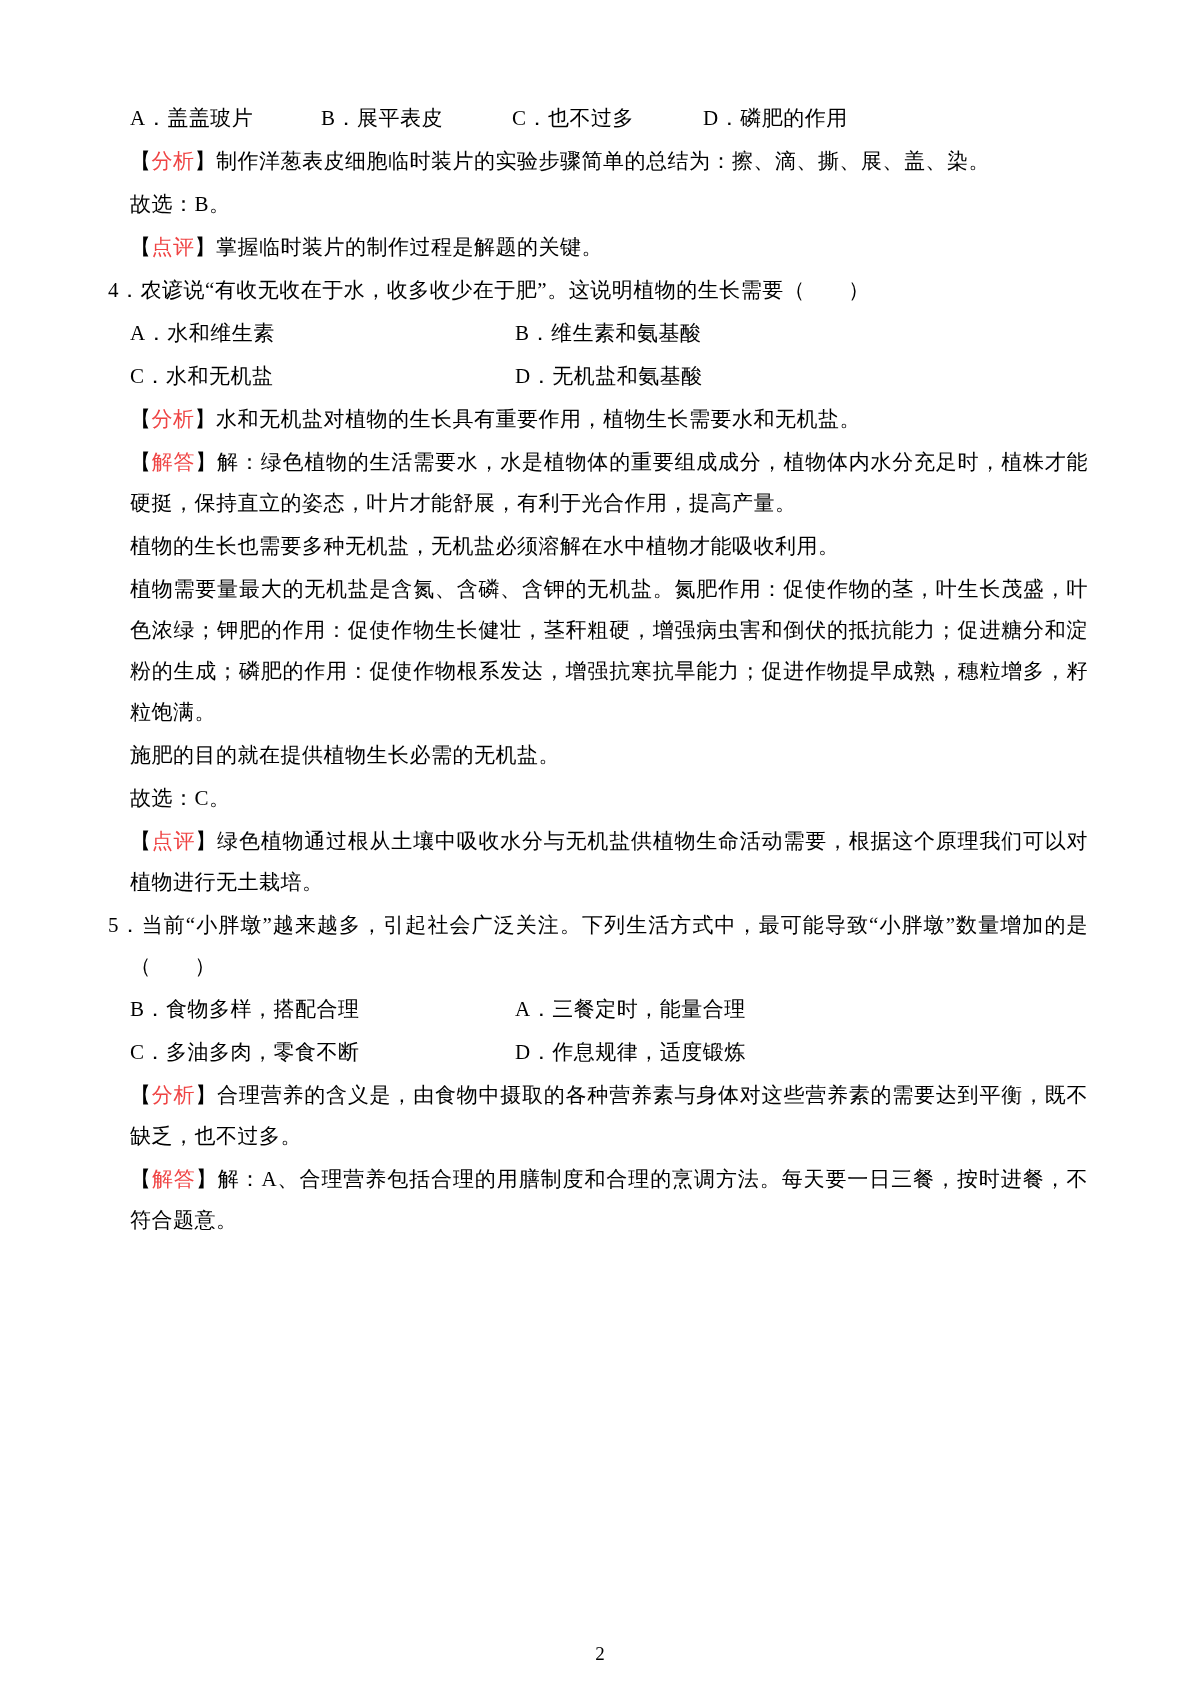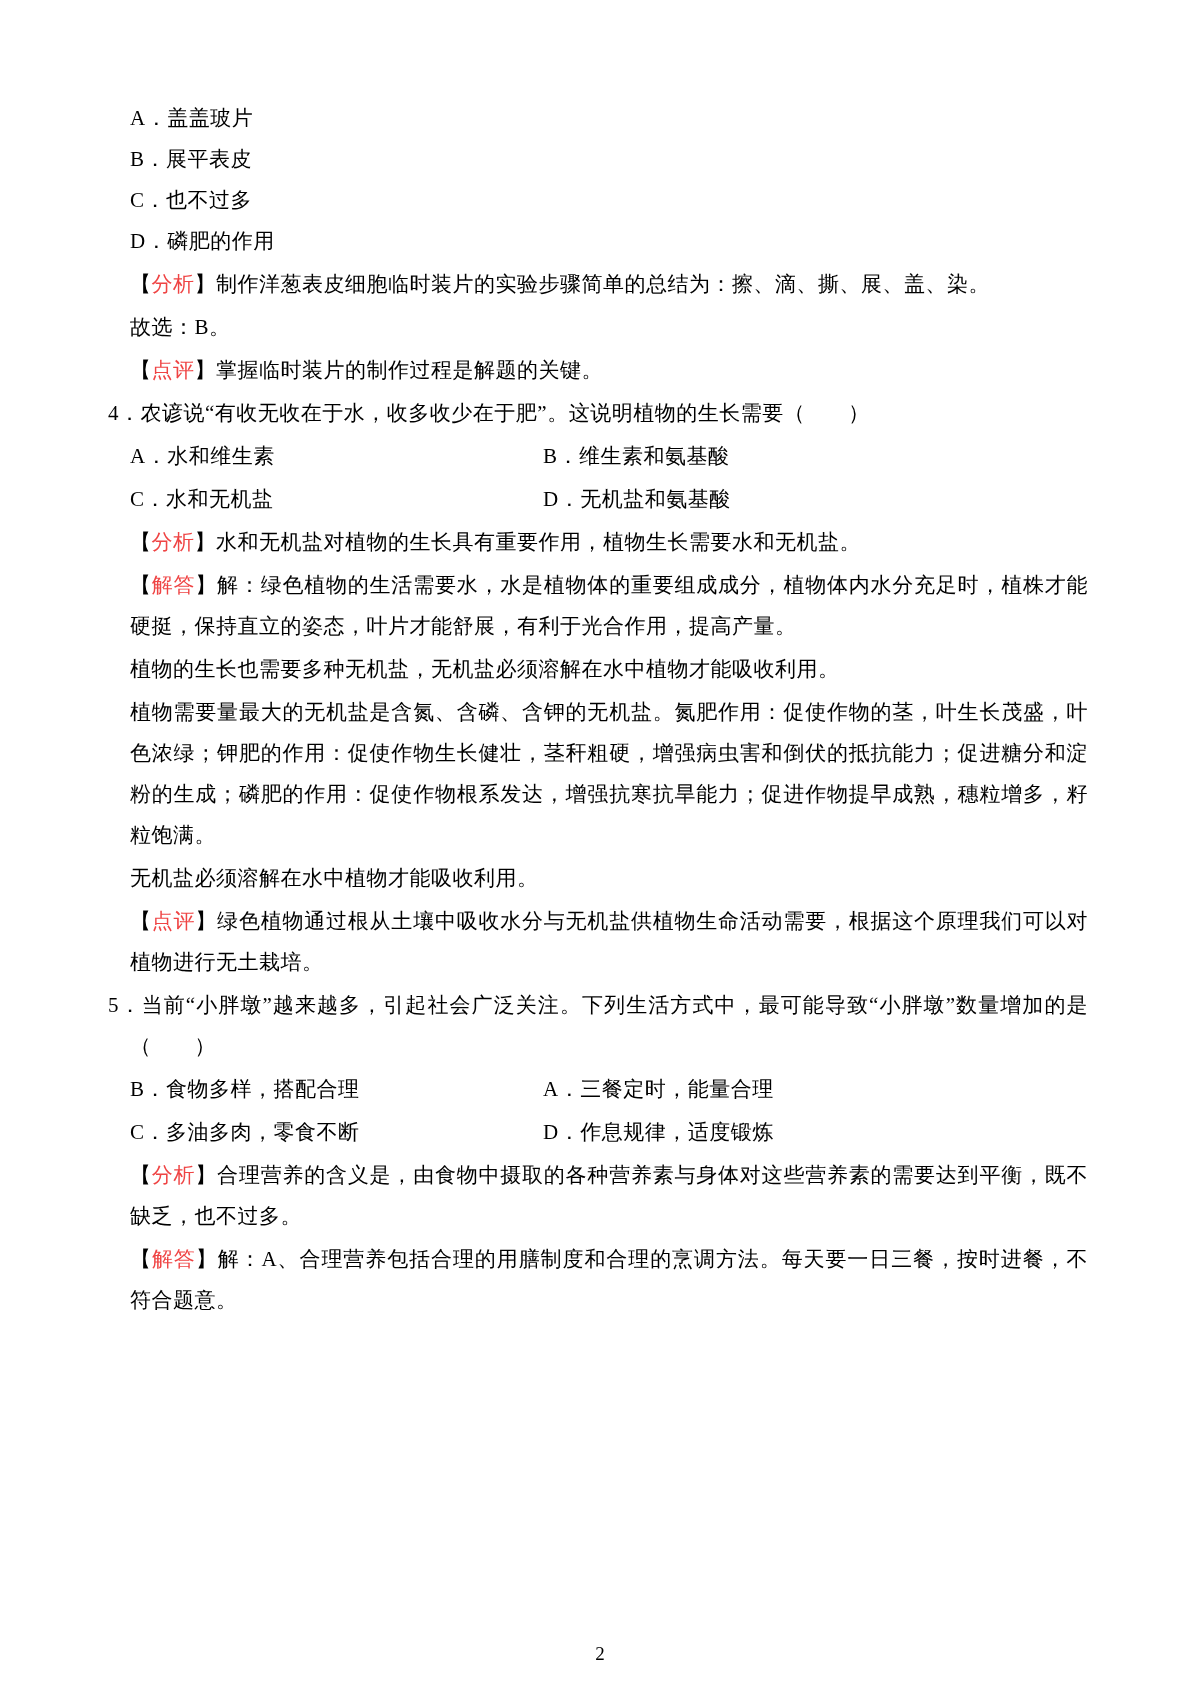--- a/index.html
+++ b/index.html
@@ -35,7 +35,6 @@
   }
   .options4 {
     display: flex;
-    flex-direction: column;
   }
   .options4 span {
     display: inline-block;

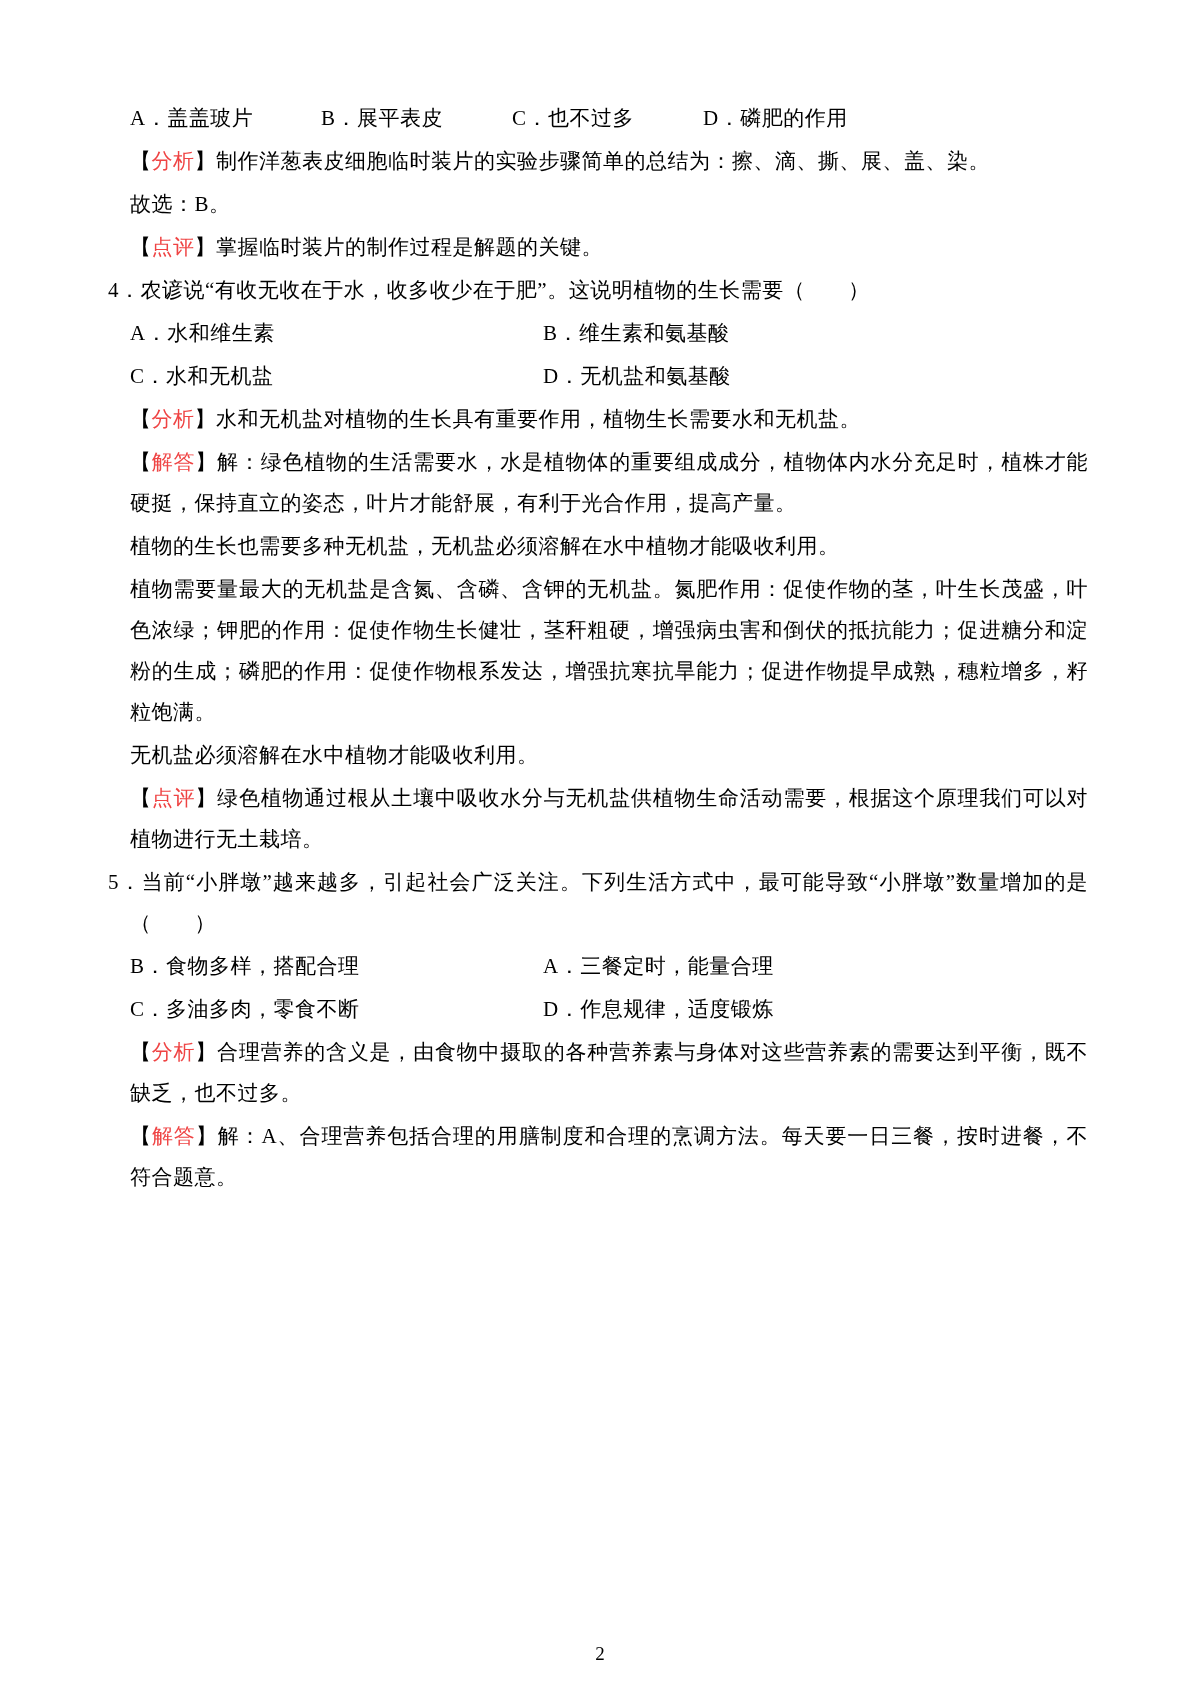--- a/index.html
+++ b/index.html
@@ -47,7 +47,6 @@
   .options2 {
     display: grid;
     grid-template-columns: 385px auto;
-    gap: 28px;
   }
   .tag {
     color: #ef4444;

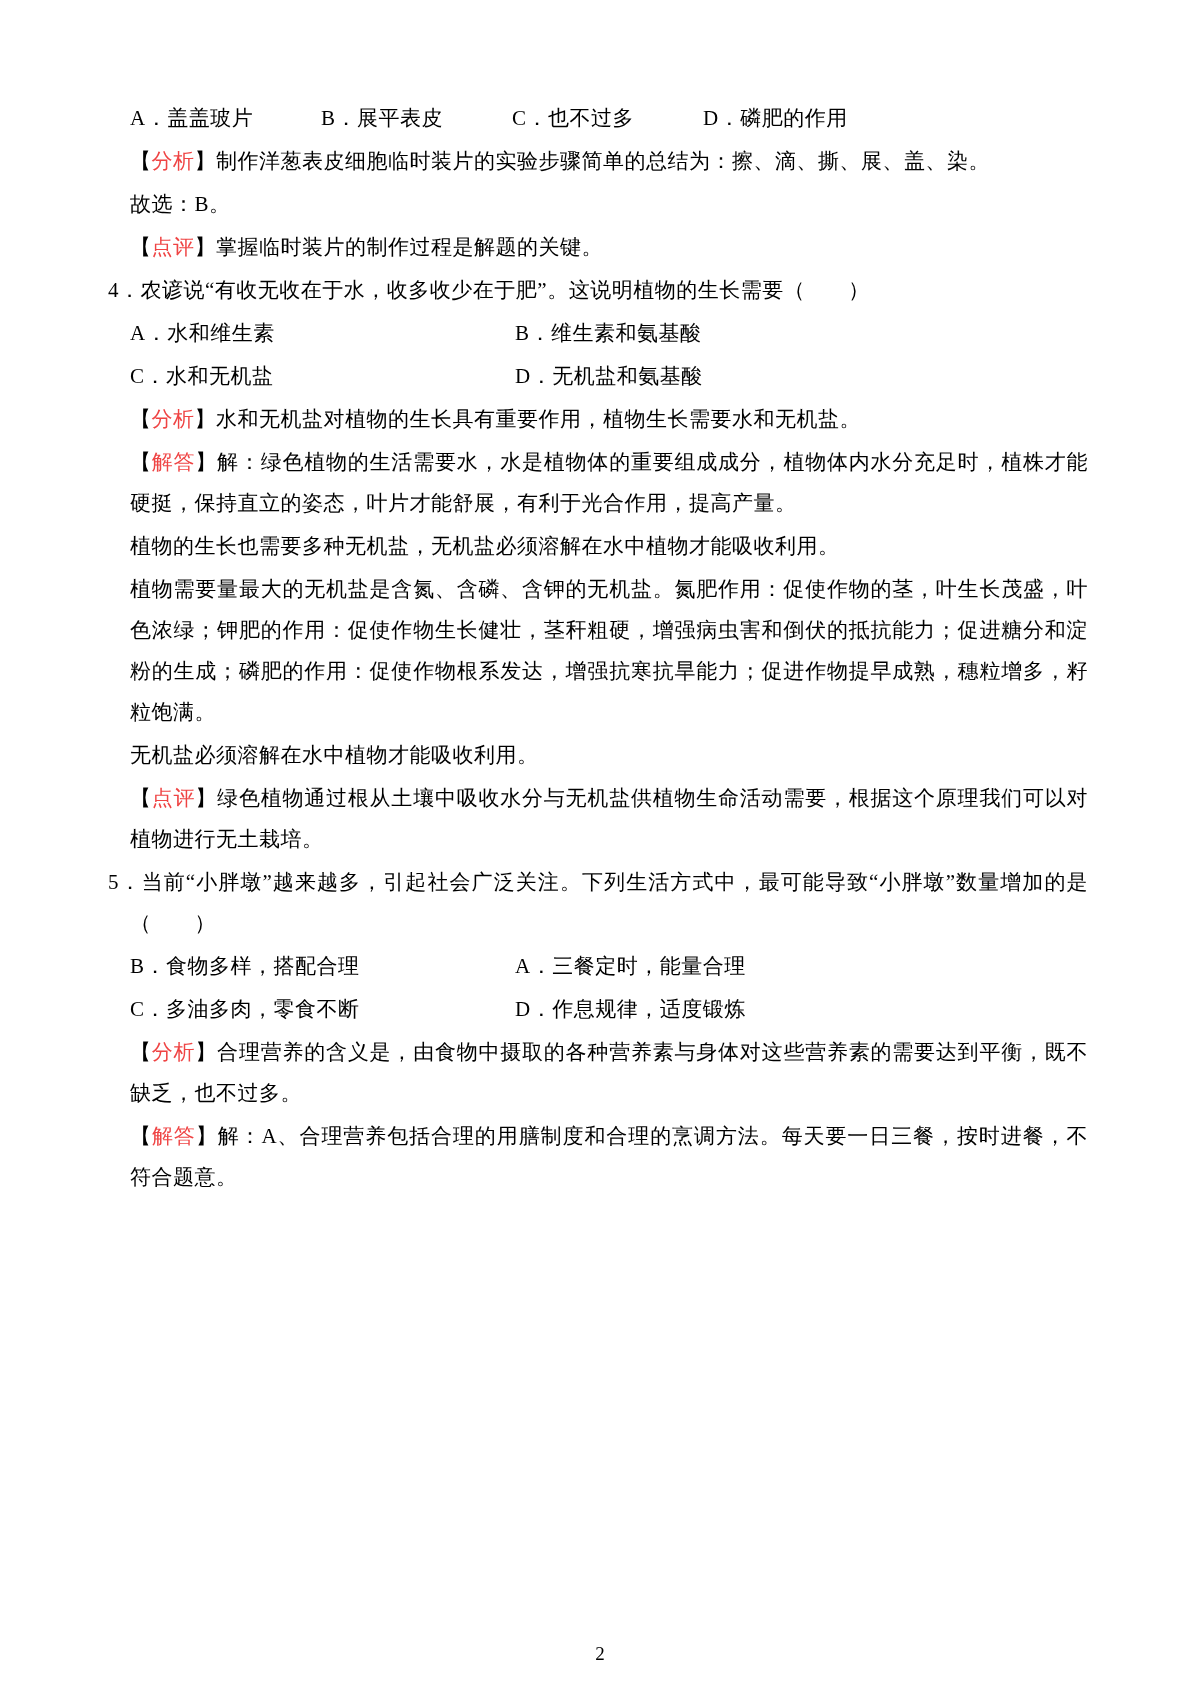--- a/index.html
+++ b/index.html
@@ -88,7 +88,7 @@
       <div class="block para">【<span class="tag">解答</span>】解：绿色植物的生活需要水，水是植物体的重要组成成分，植物体内水分充足时，植株才能硬挺，保持直立的姿态，叶片才能舒展，有利于光合作用，提高产量。</div>
       <div class="block para">植物的生长也需要多种无机盐，无机盐必须溶解在水中植物才能吸收利用。</div>
       <div class="block para">植物需要量最大的无机盐是含氮、含磷、含钾的无机盐。氮肥作用：促使作物的茎，叶生长茂盛，叶色浓绿；钾肥的作用：促使作物生长健壮，茎秆粗硬，增强病虫害和倒伏的抵抗能力；促进糖分和淀粉的生成；磷肥的作用：促使作物根系发达，增强抗寒抗旱能力；促进作物提早成熟，穗粒增多，籽粒饱满。</div>
-      <div class="block para">无机盐必须溶解在水中植物才能吸收利用。</div>
+      <div class="block para">施肥的目的就在提供植物生长必需的无机盐。</div>
       <div class="block para">【<span class="tag">点评</span>】绿色植物通过根从土壤中吸收水分与无机盐供植物生命活动需要，根据这个原理我们可以对植物进行无土栽培。</div>
       <div class="block question">5．当前“小胖墩”越来越多，引起社会广泛关注。下列生活方式中，最可能导致“小胖墩”数量增加的是（　　）</div>
       <div class="block options2">

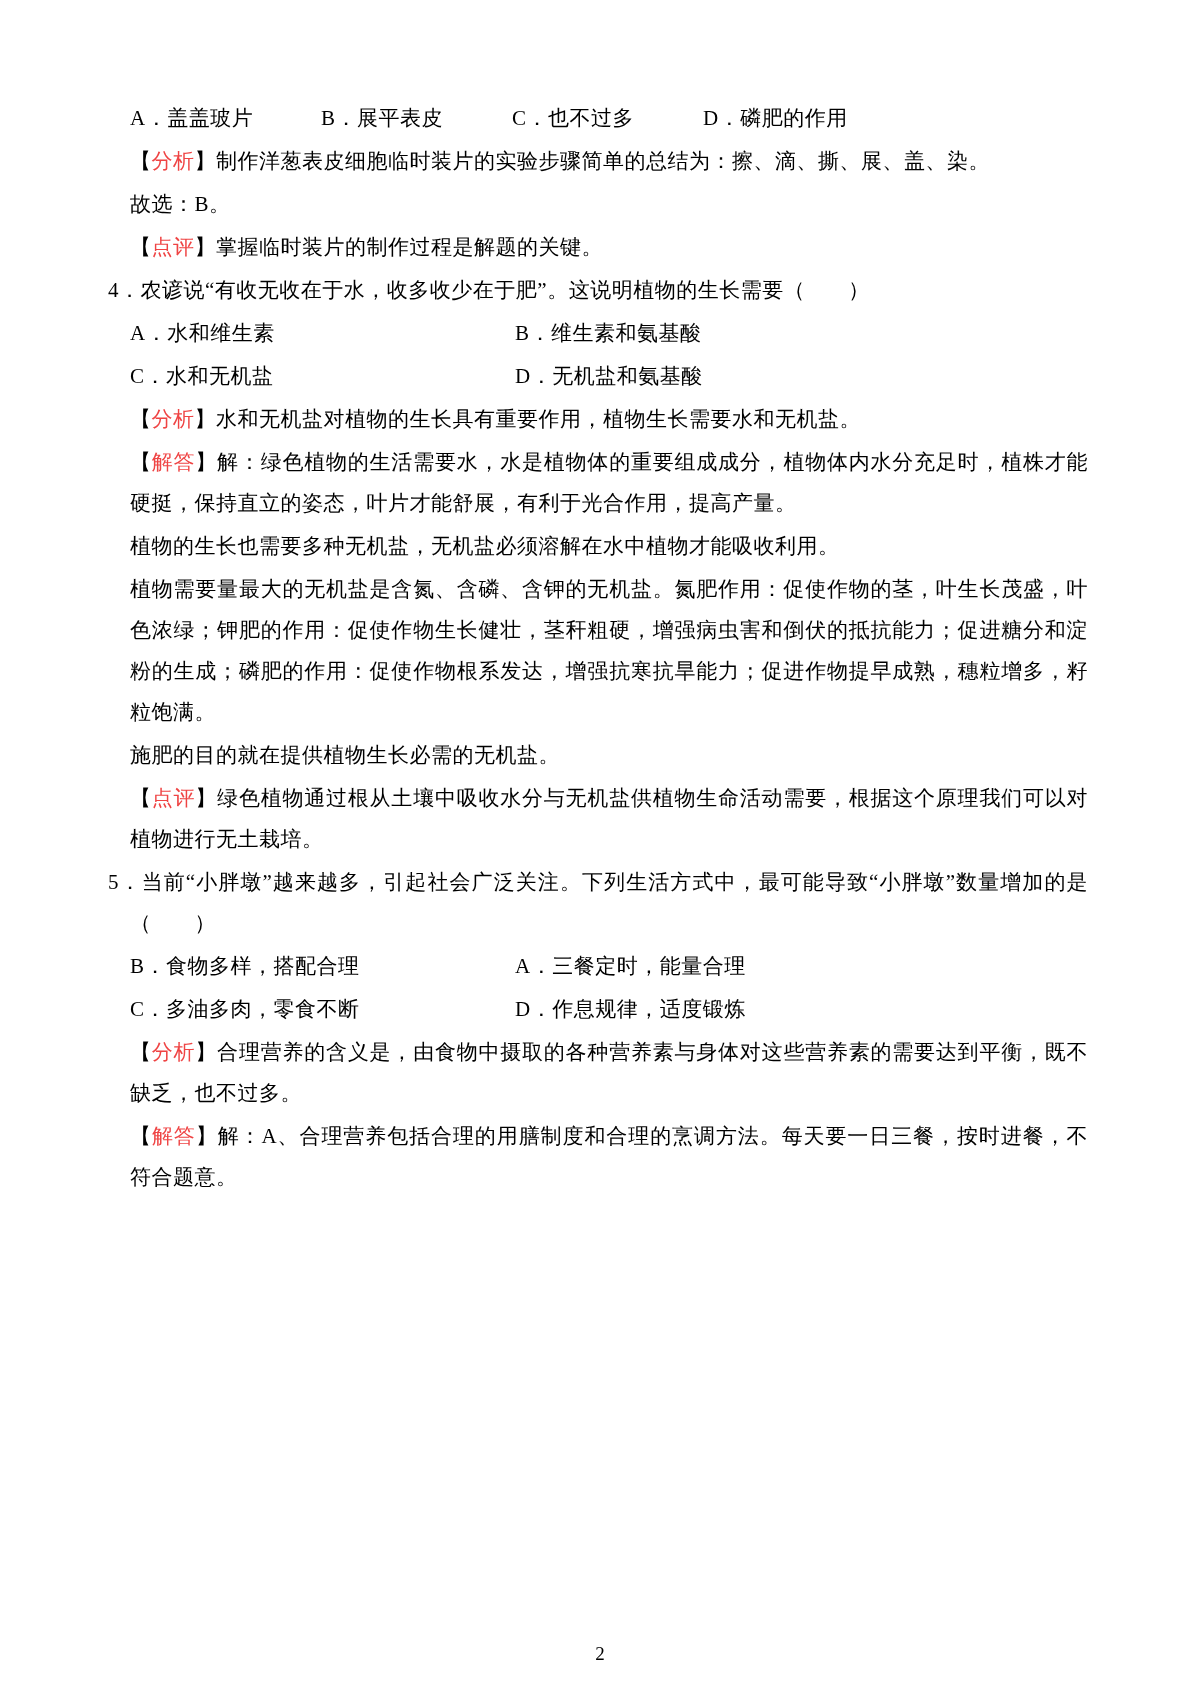--- a/index.html
+++ b/index.html
@@ -89,6 +89,7 @@
       <div class="block para">植物的生长也需要多种无机盐，无机盐必须溶解在水中植物才能吸收利用。</div>
       <div class="block para">植物需要量最大的无机盐是含氮、含磷、含钾的无机盐。氮肥作用：促使作物的茎，叶生长茂盛，叶色浓绿；钾肥的作用：促使作物生长健壮，茎秆粗硬，增强病虫害和倒伏的抵抗能力；促进糖分和淀粉的生成；磷肥的作用：促使作物根系发达，增强抗寒抗旱能力；促进作物提早成熟，穗粒增多，籽粒饱满。</div>
       <div class="block para">施肥的目的就在提供植物生长必需的无机盐。</div>
+      <div class="block para">故选：C。</div>
       <div class="block para">【<span class="tag">点评</span>】绿色植物通过根从土壤中吸收水分与无机盐供植物生命活动需要，根据这个原理我们可以对植物进行无土栽培。</div>
       <div class="block question">5．当前“小胖墩”越来越多，引起社会广泛关注。下列生活方式中，最可能导致“小胖墩”数量增加的是（　　）</div>
       <div class="block options2">

